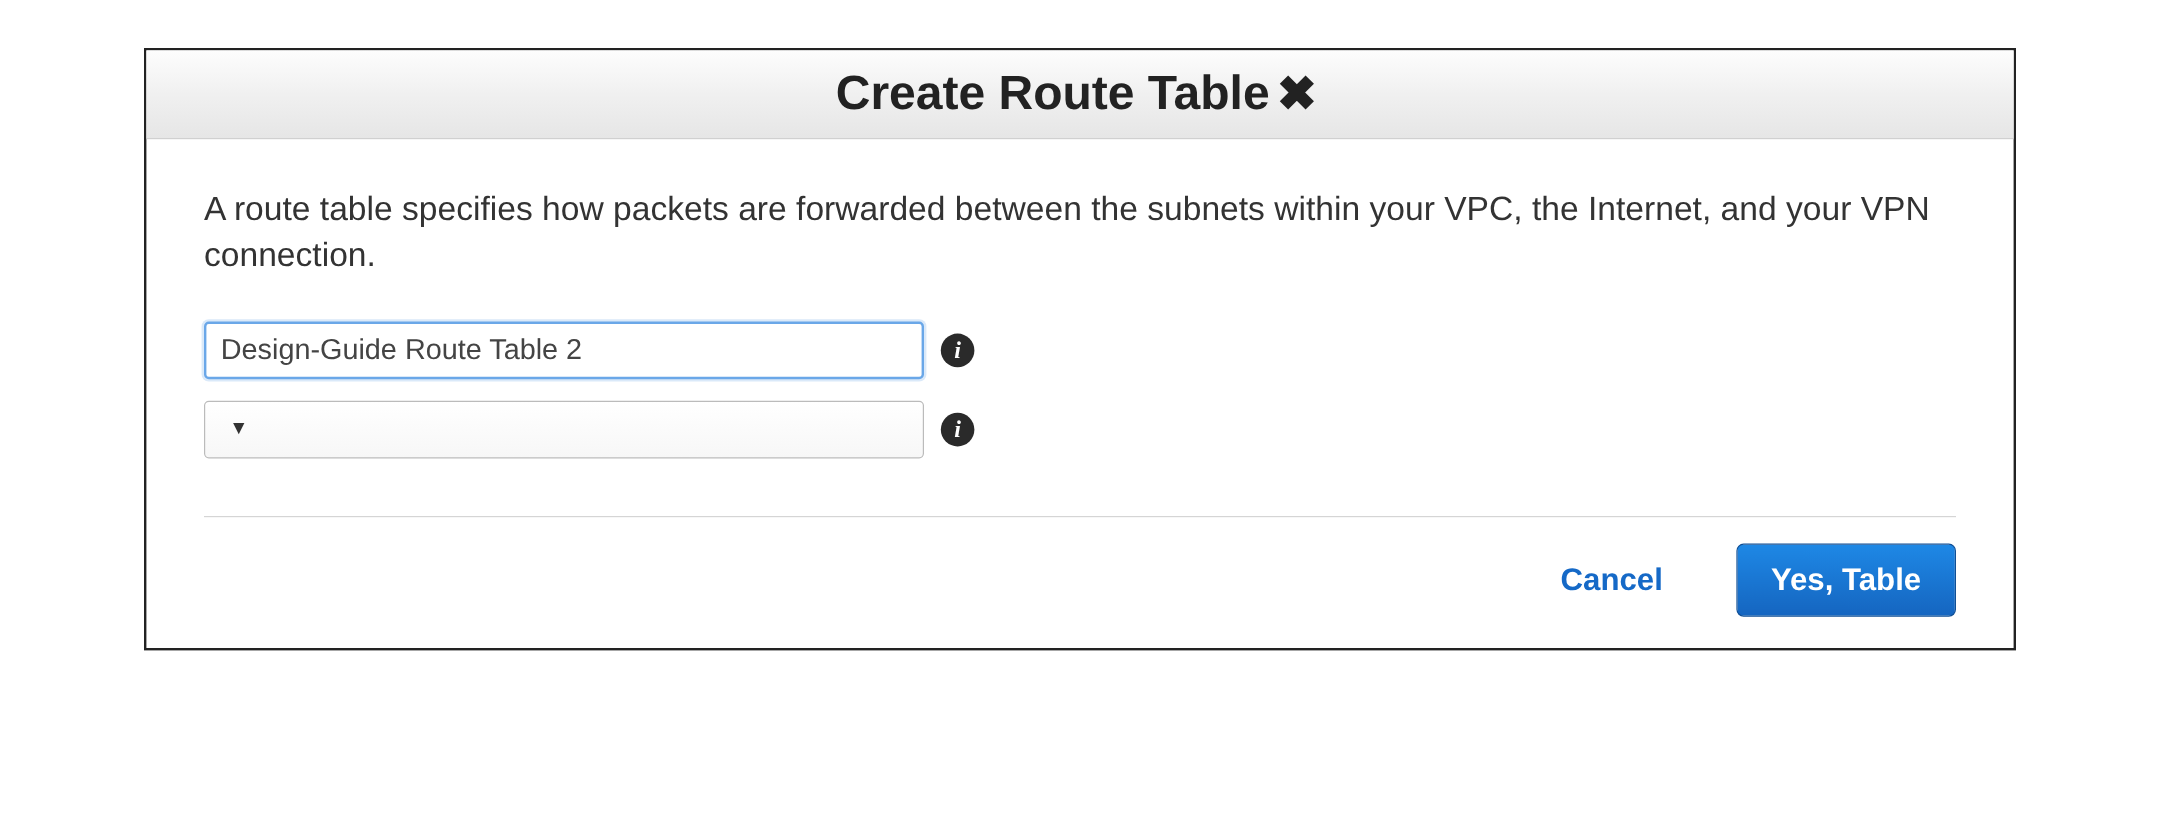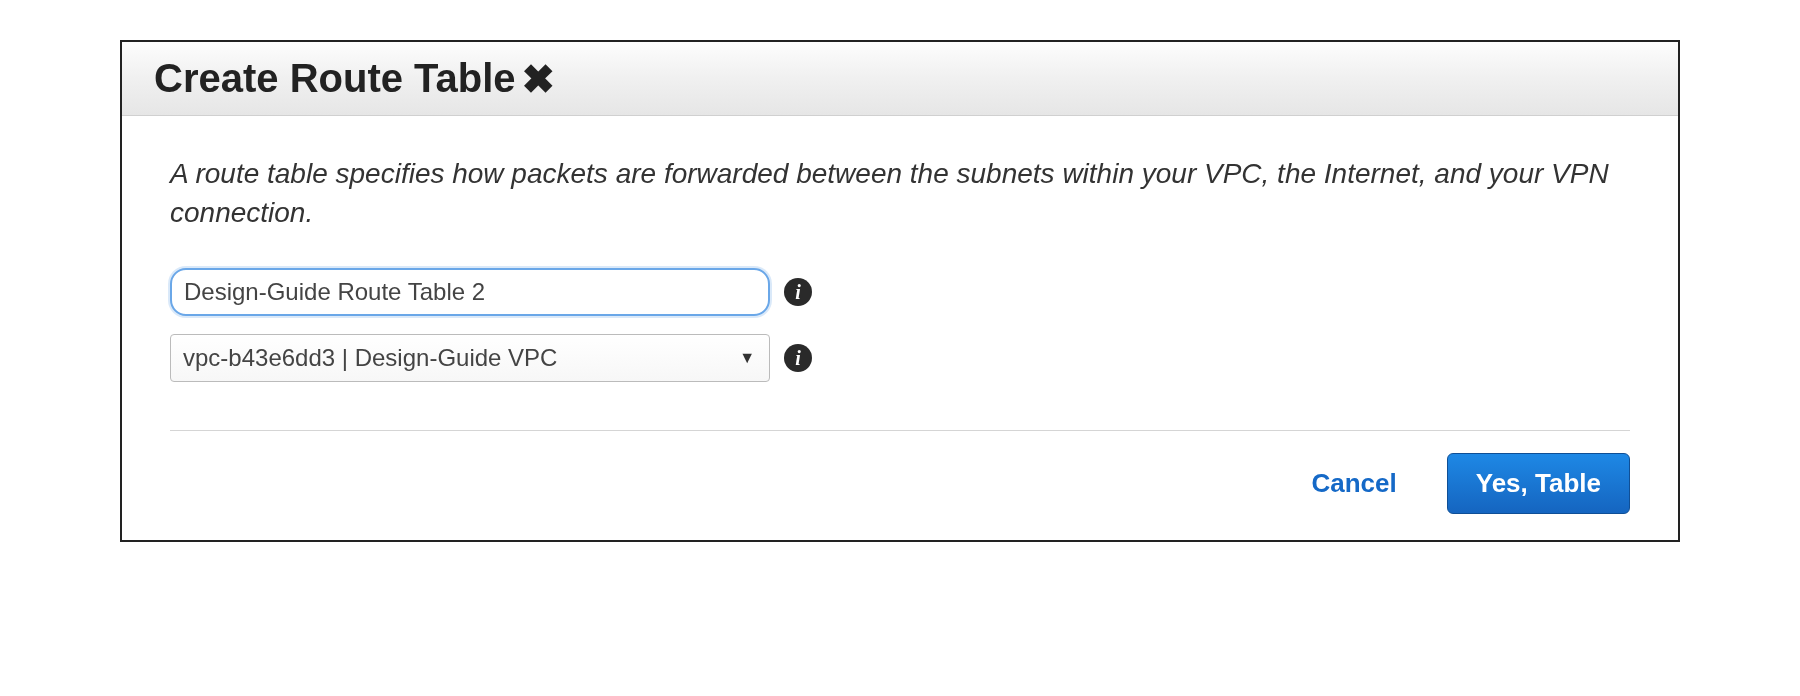--- a/index.html
+++ b/index.html
@@ -27,7 +27,7 @@
   .dialog-header {
     display: flex;
     align-items: center;
-    justify-content: flex-start;
+    justify-content: center;
     padding: 14px 32px;
     background: linear-gradient(to bottom, #fdfdfd 0%, #f0f0f0 50%, #e6e6e6 100%);
     border-bottom: 1px solid #d0d0d0;

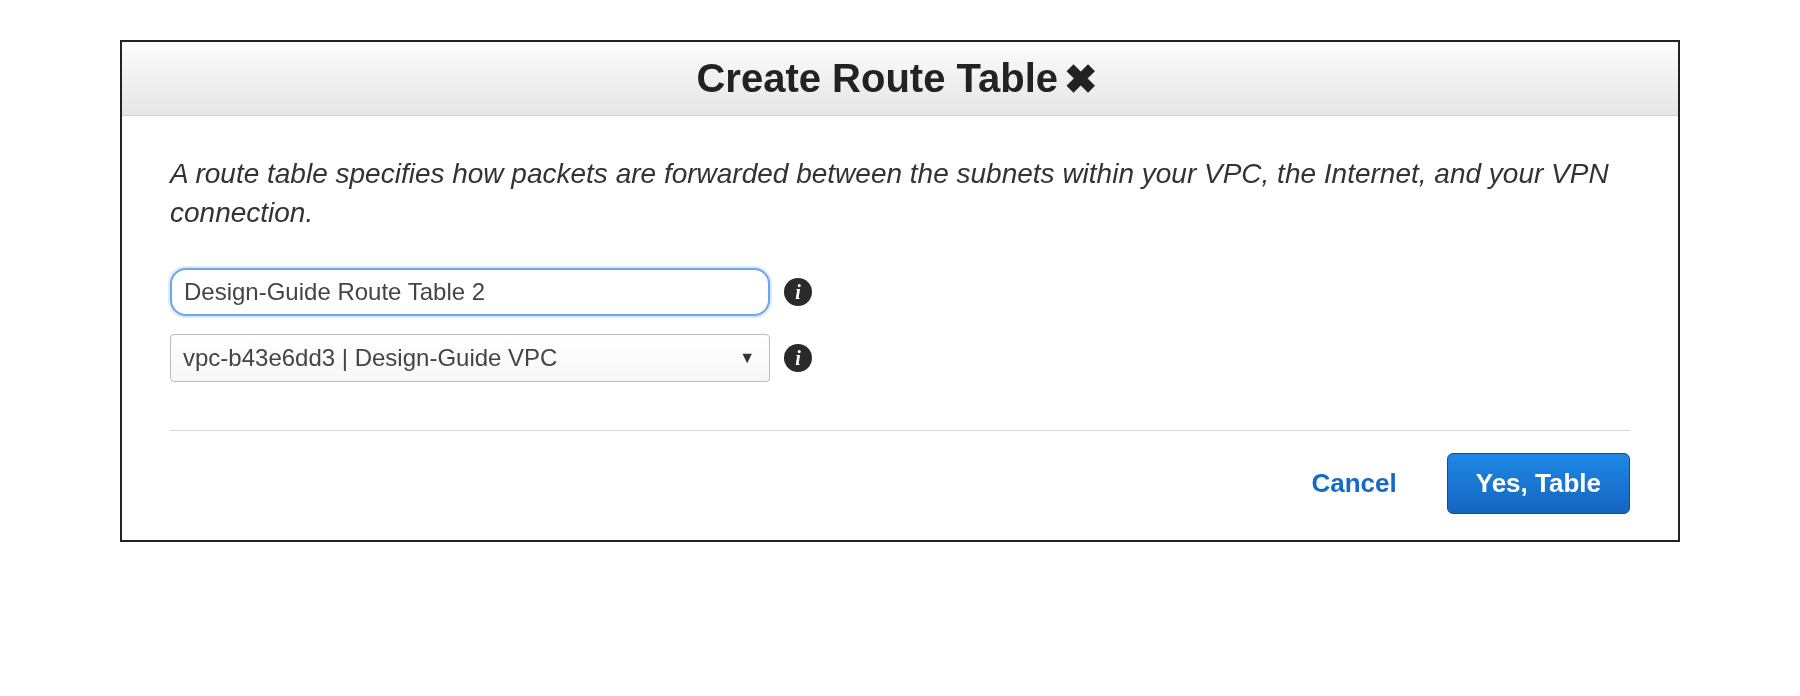--- a/index.html
+++ b/index.html
@@ -54,7 +54,6 @@
     line-height: 1.4;
     color: #333;
     margin: 0 0 36px 0;
-    font-style: italic;
   }
   .form-row {
     display: flex;

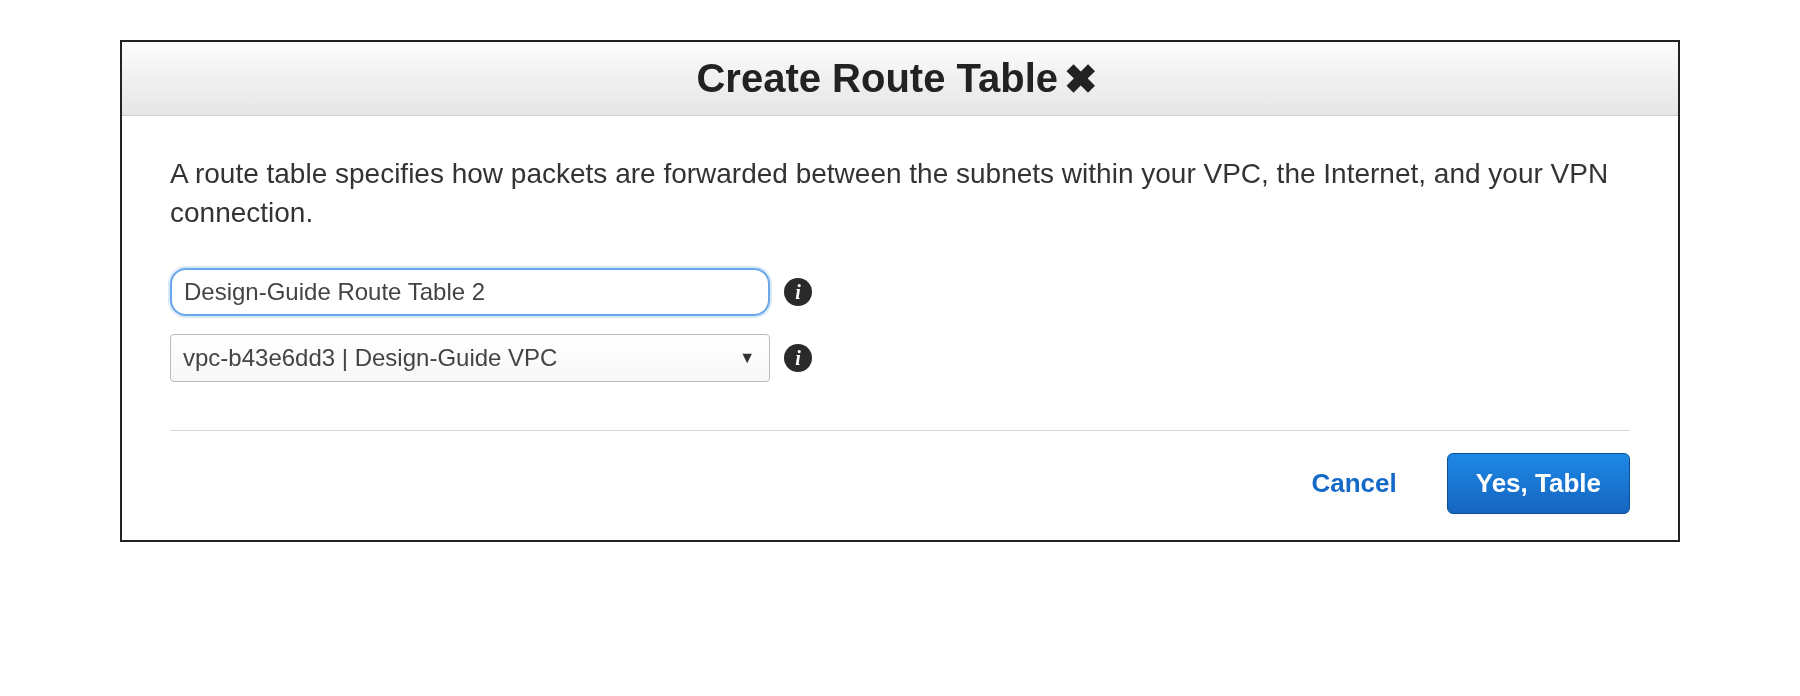--- a/index.html
+++ b/index.html
@@ -81,7 +81,7 @@
     font-size: 24px;
     color: #444;
     border: 2px solid #6aa7e8;
-    border-radius: 16px;
+    border-radius: 4px;
     background: #fff;
     outline: none;
     box-shadow: 0 0 0 2px rgba(106,167,232,0.25);

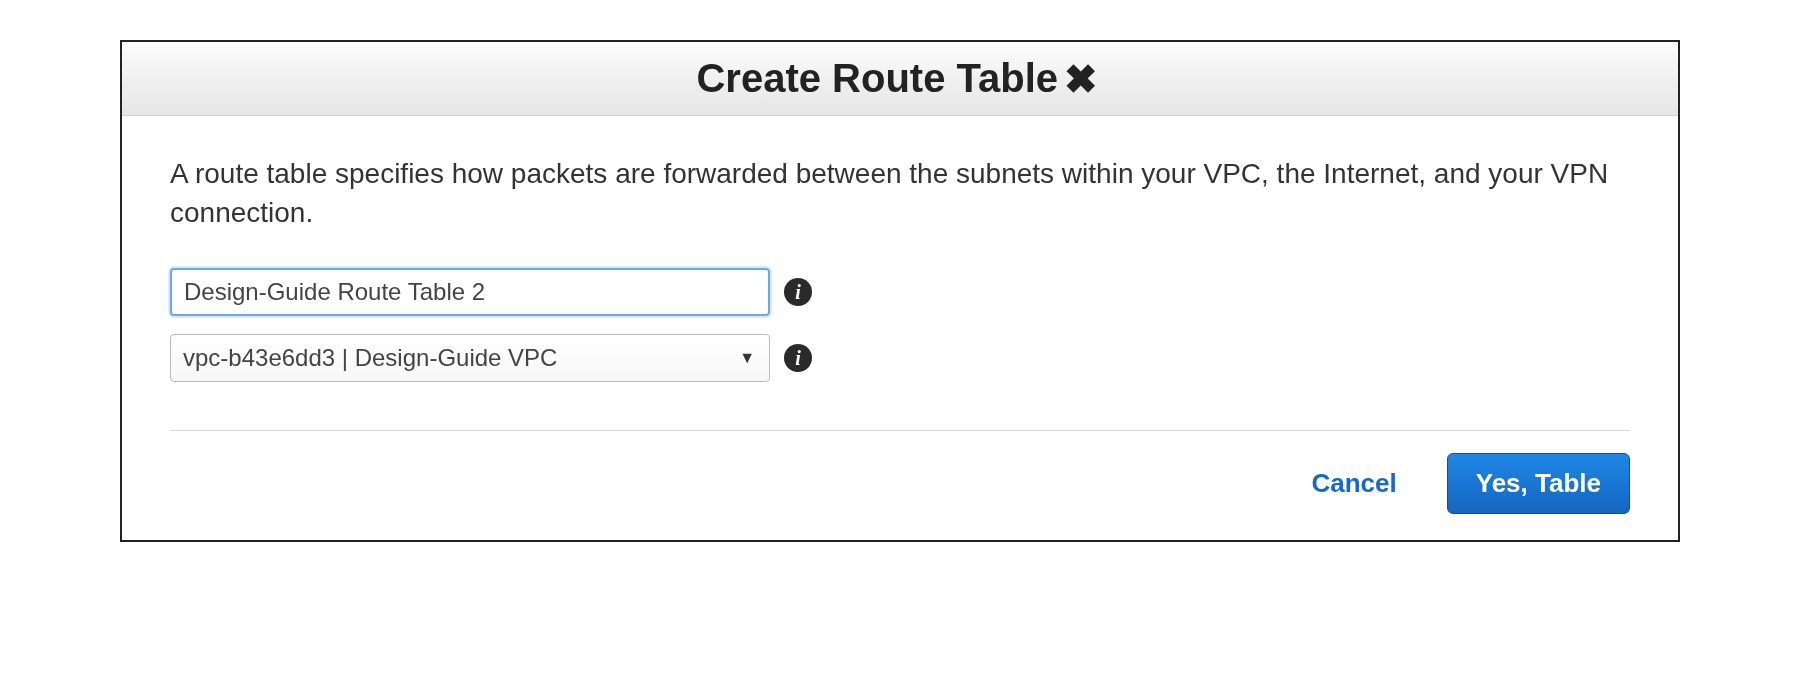--- a/index.html
+++ b/index.html
@@ -178,7 +178,6 @@
       <div class="form-row">
         <div class="form-control-wrap">
           <div class="select-wrap">
-            <span>vpc-b43e6dd3 | Design-Guide VPC</span>
             <span class="select-caret">▼</span>
           </div>
           <span class="info-icon">i</span>

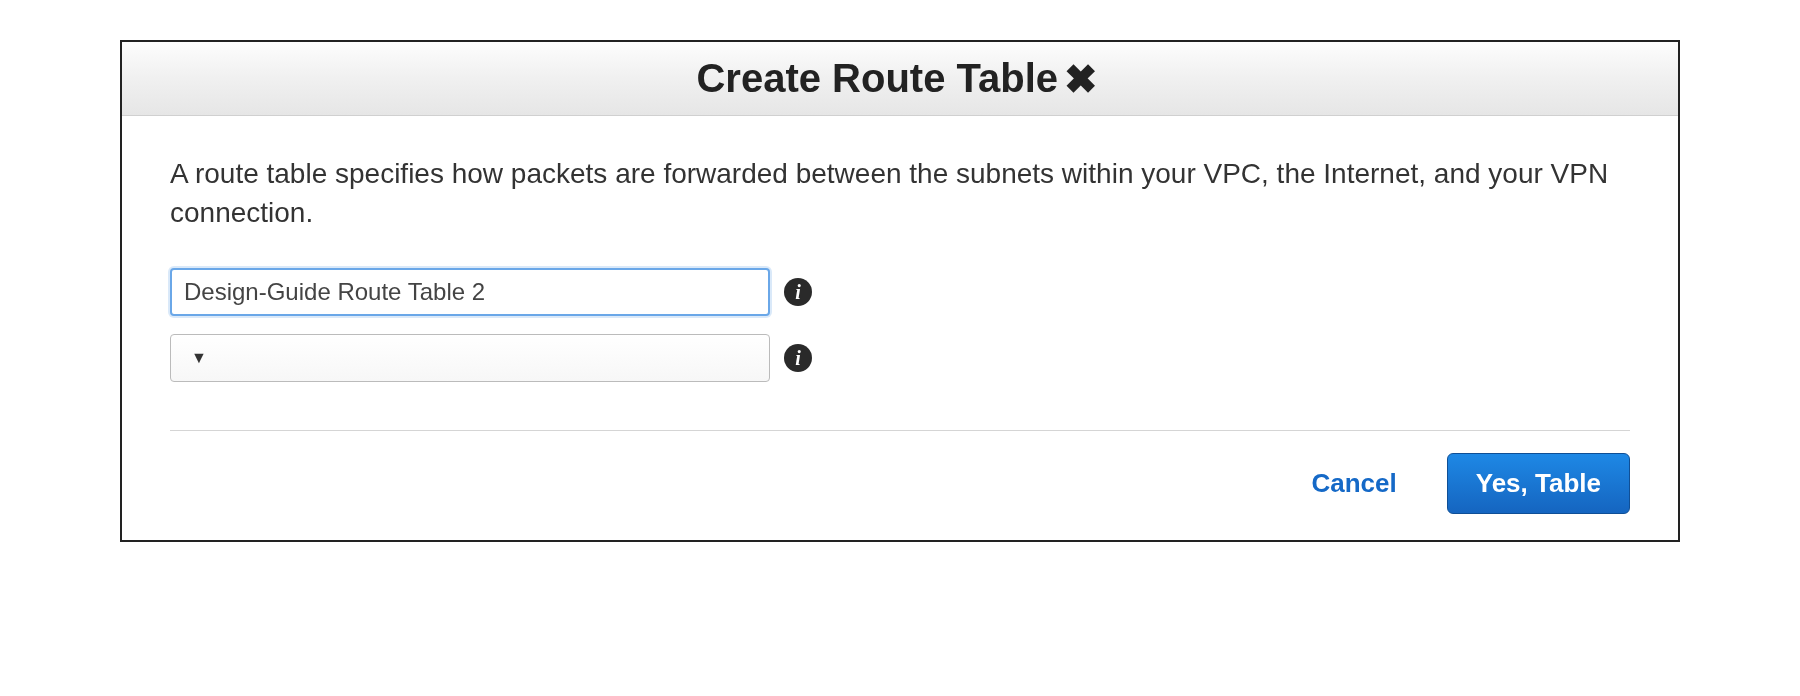--- a/index.html
+++ b/index.html
@@ -130,7 +130,7 @@
     display: flex;
     justify-content: flex-end;
     align-items: center;
-    gap: 44px;
+    gap: 55px;
   }
   .btn-cancel {
     font-size: 26px;

